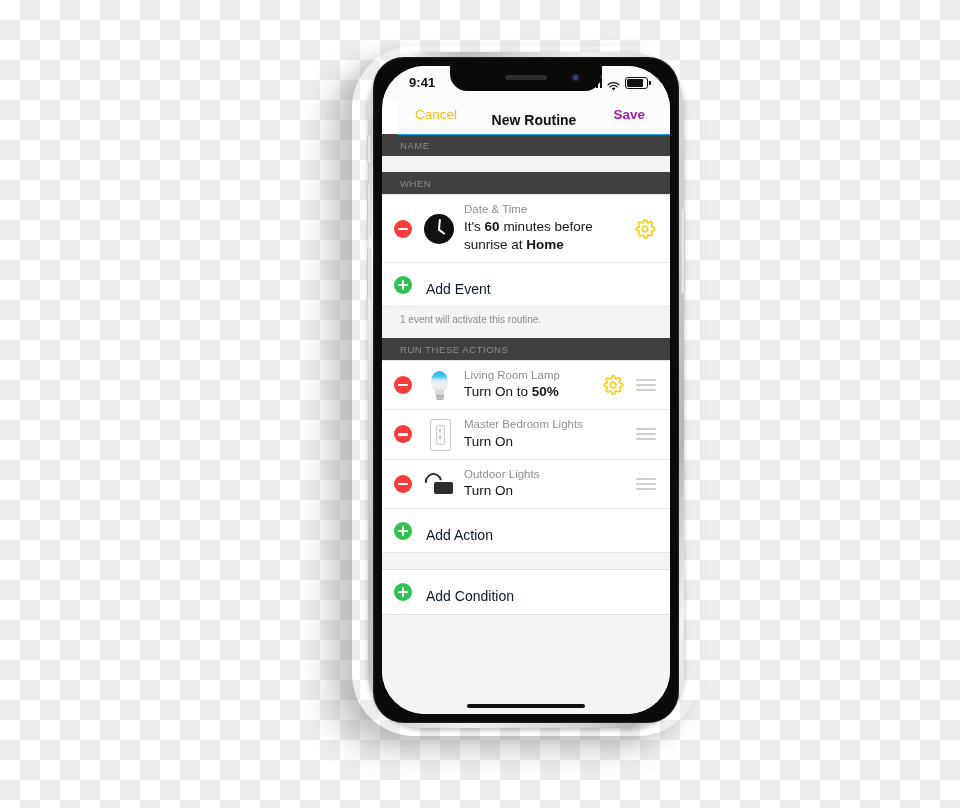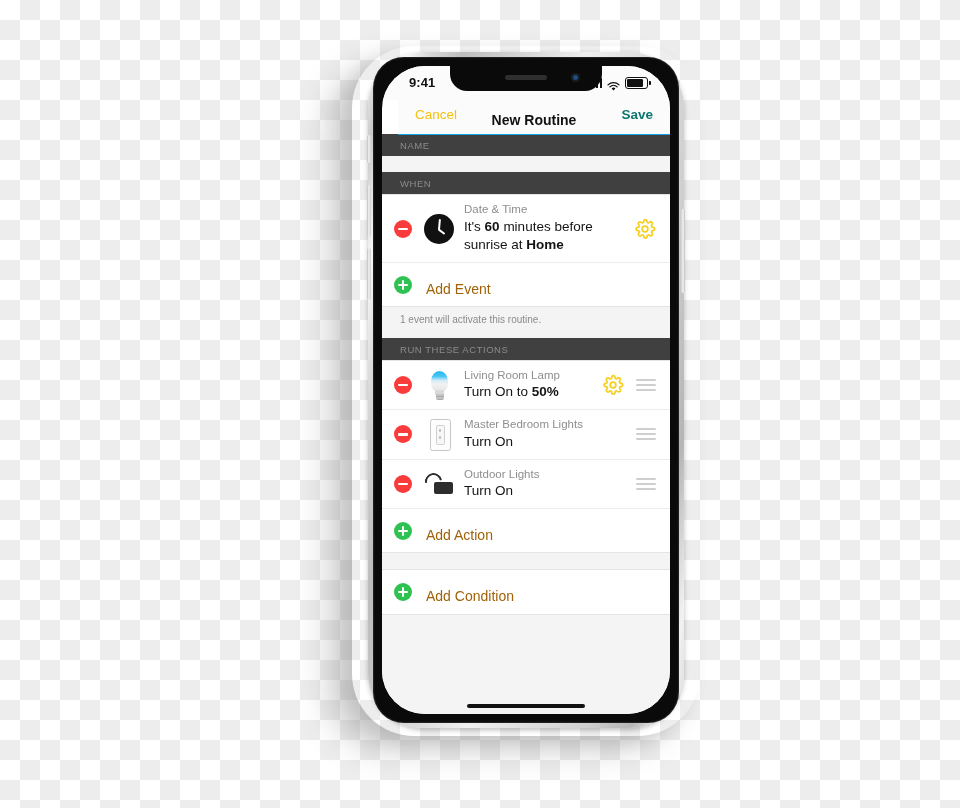--- a/index.html
+++ b/index.html
@@ -78,7 +78,7 @@
   .navbar{position:absolute;top:34px;left:0;right:0;height:34px;background:#fbfbfb;border-bottom:1px solid #0ea5e9;z-index:15;margin-left:16px;}
   .nav-cancel{position:absolute;left:17px;top:7px;font-size:13.5px;color:#f4c20d;}
   .nav-title{position:absolute;left:0;right:0;top:12px;text-align:center;font-size:14px;font-weight:bold;color:#111;}
-  .nav-save{position:absolute;right:17px;top:7px;font-size:13.5px;color:#0f766e;font-weight:bold;}
+  .nav-save{position:absolute;right:25px;top:7px;font-size:13.5px;color:#a21caf;font-weight:bold;}
 
   
   .content{position:absolute;top:68px;left:0;right:0;bottom:0;background:#f4f4f4;overflow:hidden;}

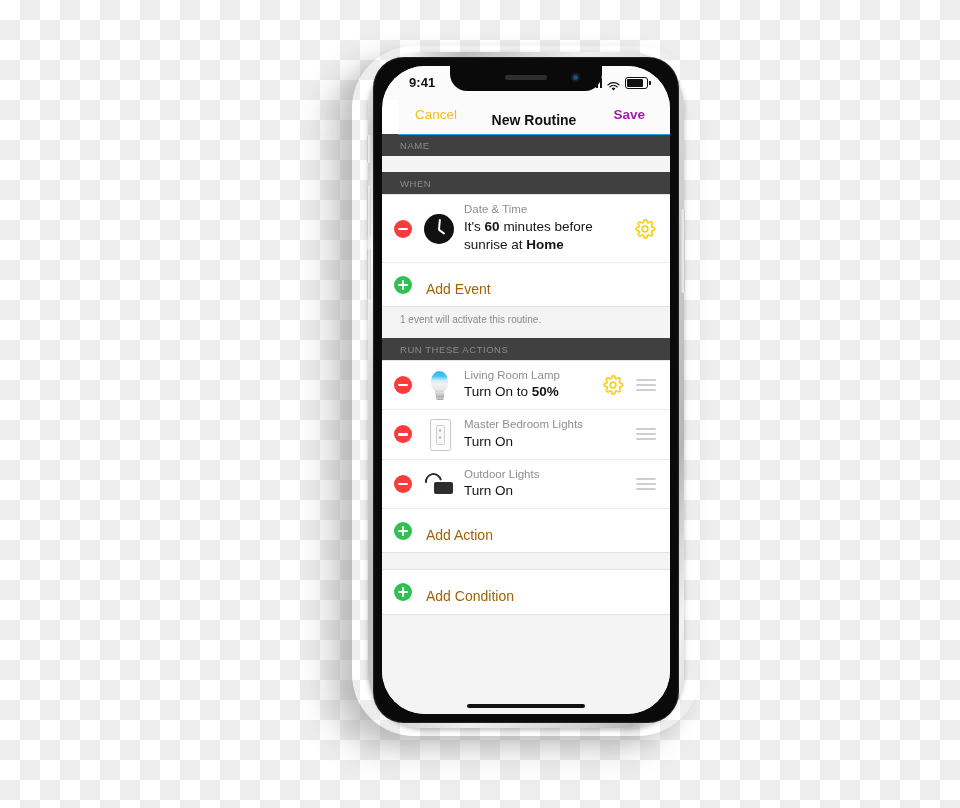--- a/index.html
+++ b/index.html
@@ -126,7 +126,7 @@
   .rt-title{font-size:11.5px;color:#8e8e8e;line-height:1.35;}
   .rt-sub{font-size:13.5px;color:#141414;line-height:1.4;}
   .rt-sub b{font-weight:bold;}
-  .rowlabel{flex:1 1 auto;font-size:14px;color:#a16207;padding-left:4px;margin-top:8px;}
+  .rowlabel{flex:1 1 auto;font-size:14px;color:#0f172a;padding-left:4px;margin-top:8px;}
 
   .gear{flex:0 0 auto;width:22px;height:22px;margin-left:6px;}
   .handle{flex:0 0 auto;width:20px;margin-left:12px;display:flex;flex-direction:column;gap:3px;}

